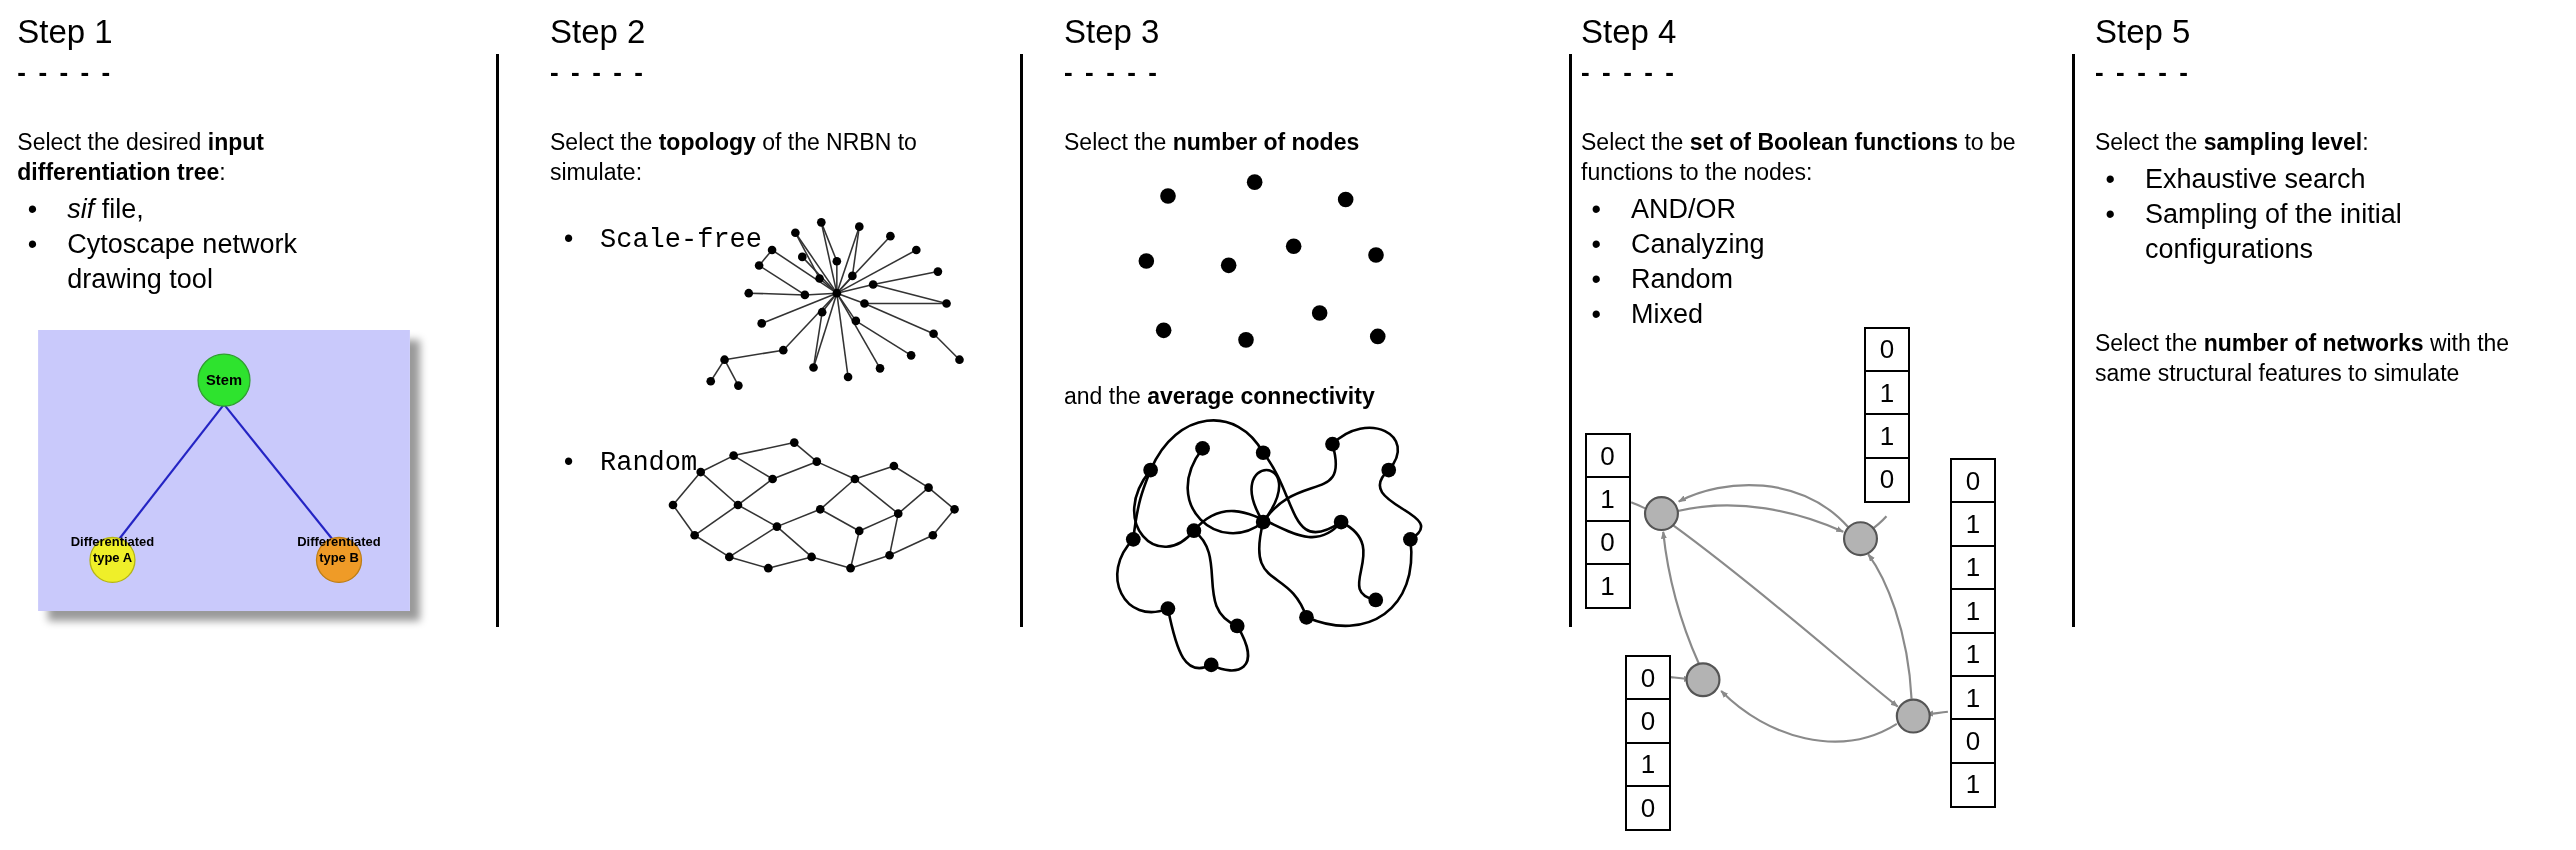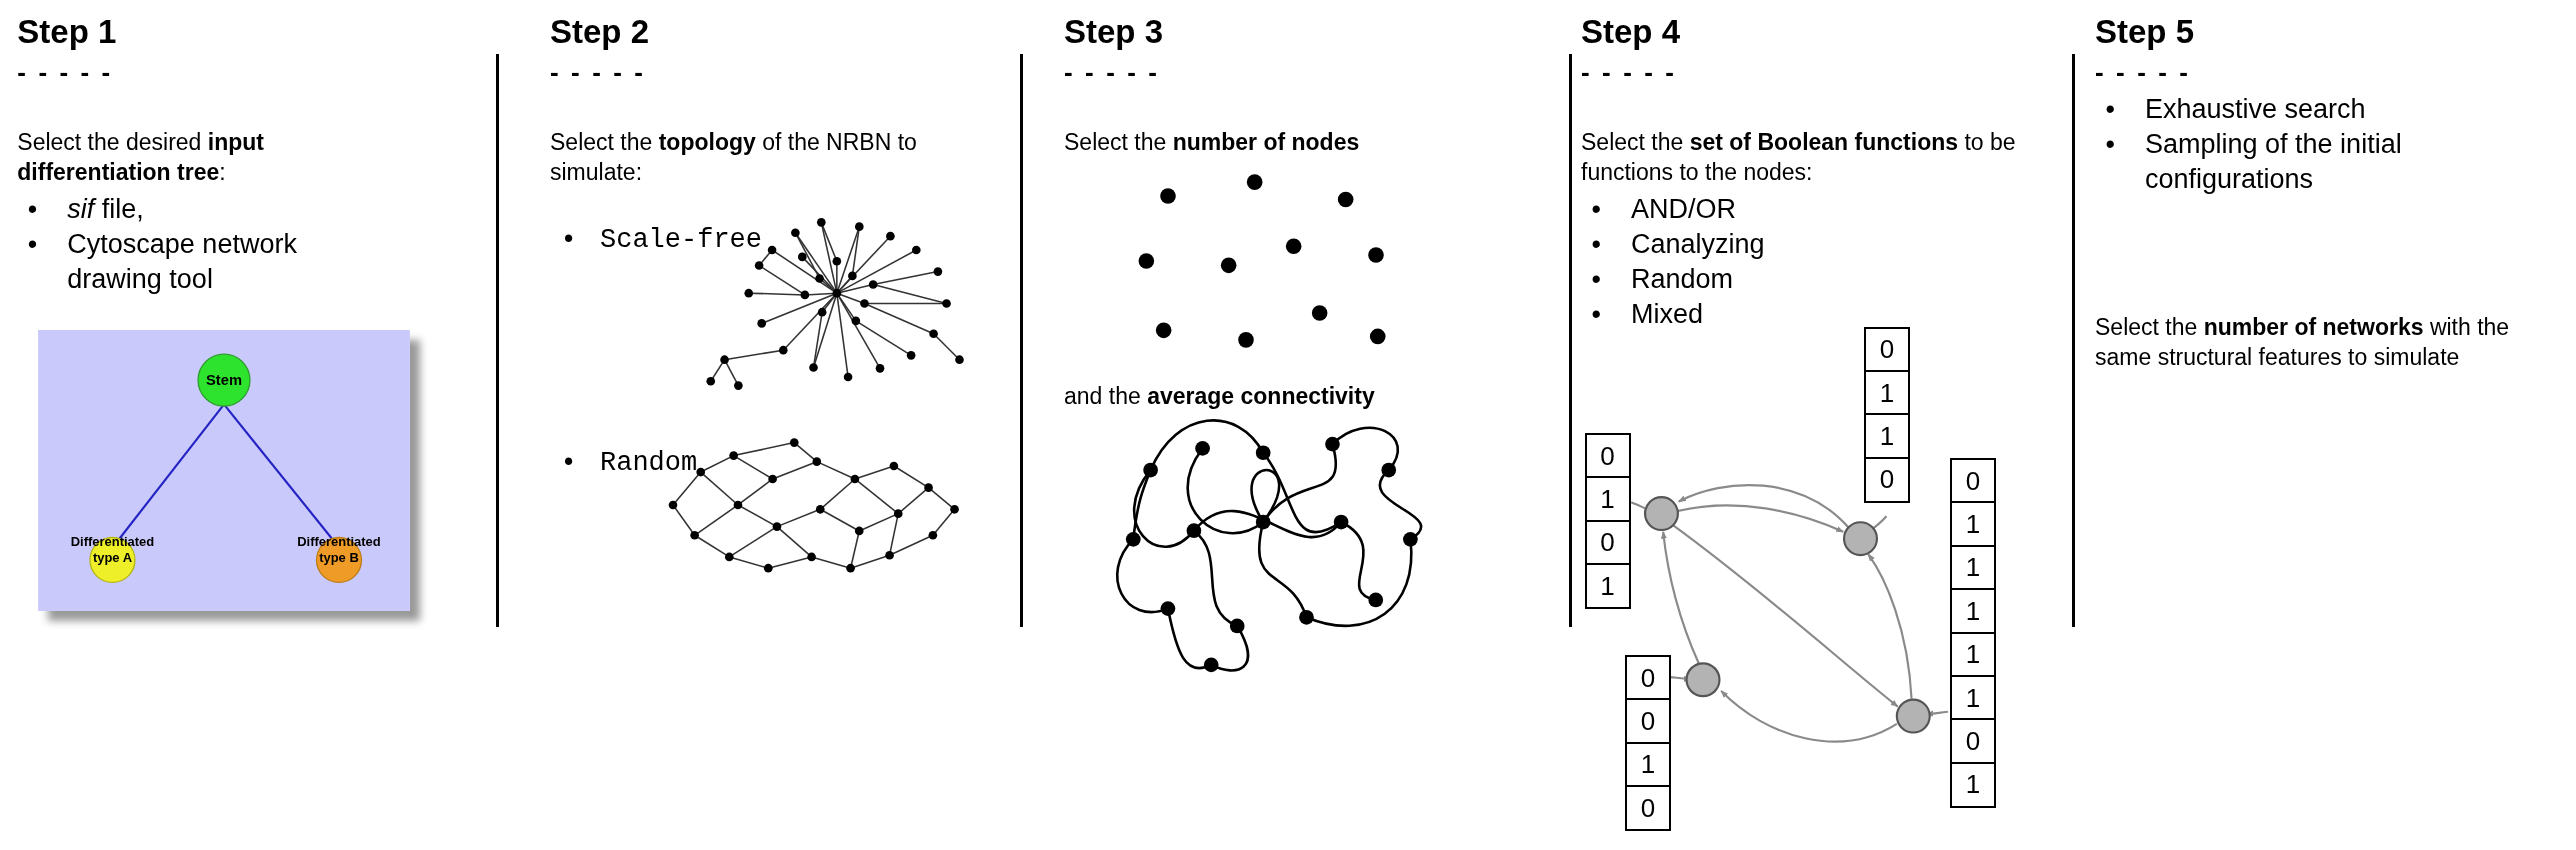--- a/index.html
+++ b/index.html
@@ -15,7 +15,7 @@
 
   .col { position:absolute; top:14px; }
 
-  .step-title { font-size:33px; font-weight:bold; line-height:1.1; }
+  .step-title { font-size:33px; font-weight:normal; line-height:1.1; }
   .dashes { font-size:26px; font-weight:bold; letter-spacing:2.6px; margin-top:7px; }
   .body-text { font-size:23px; line-height:1.3; margin-top:40px; }
   .body-text.tight { margin-top:17.3px; }

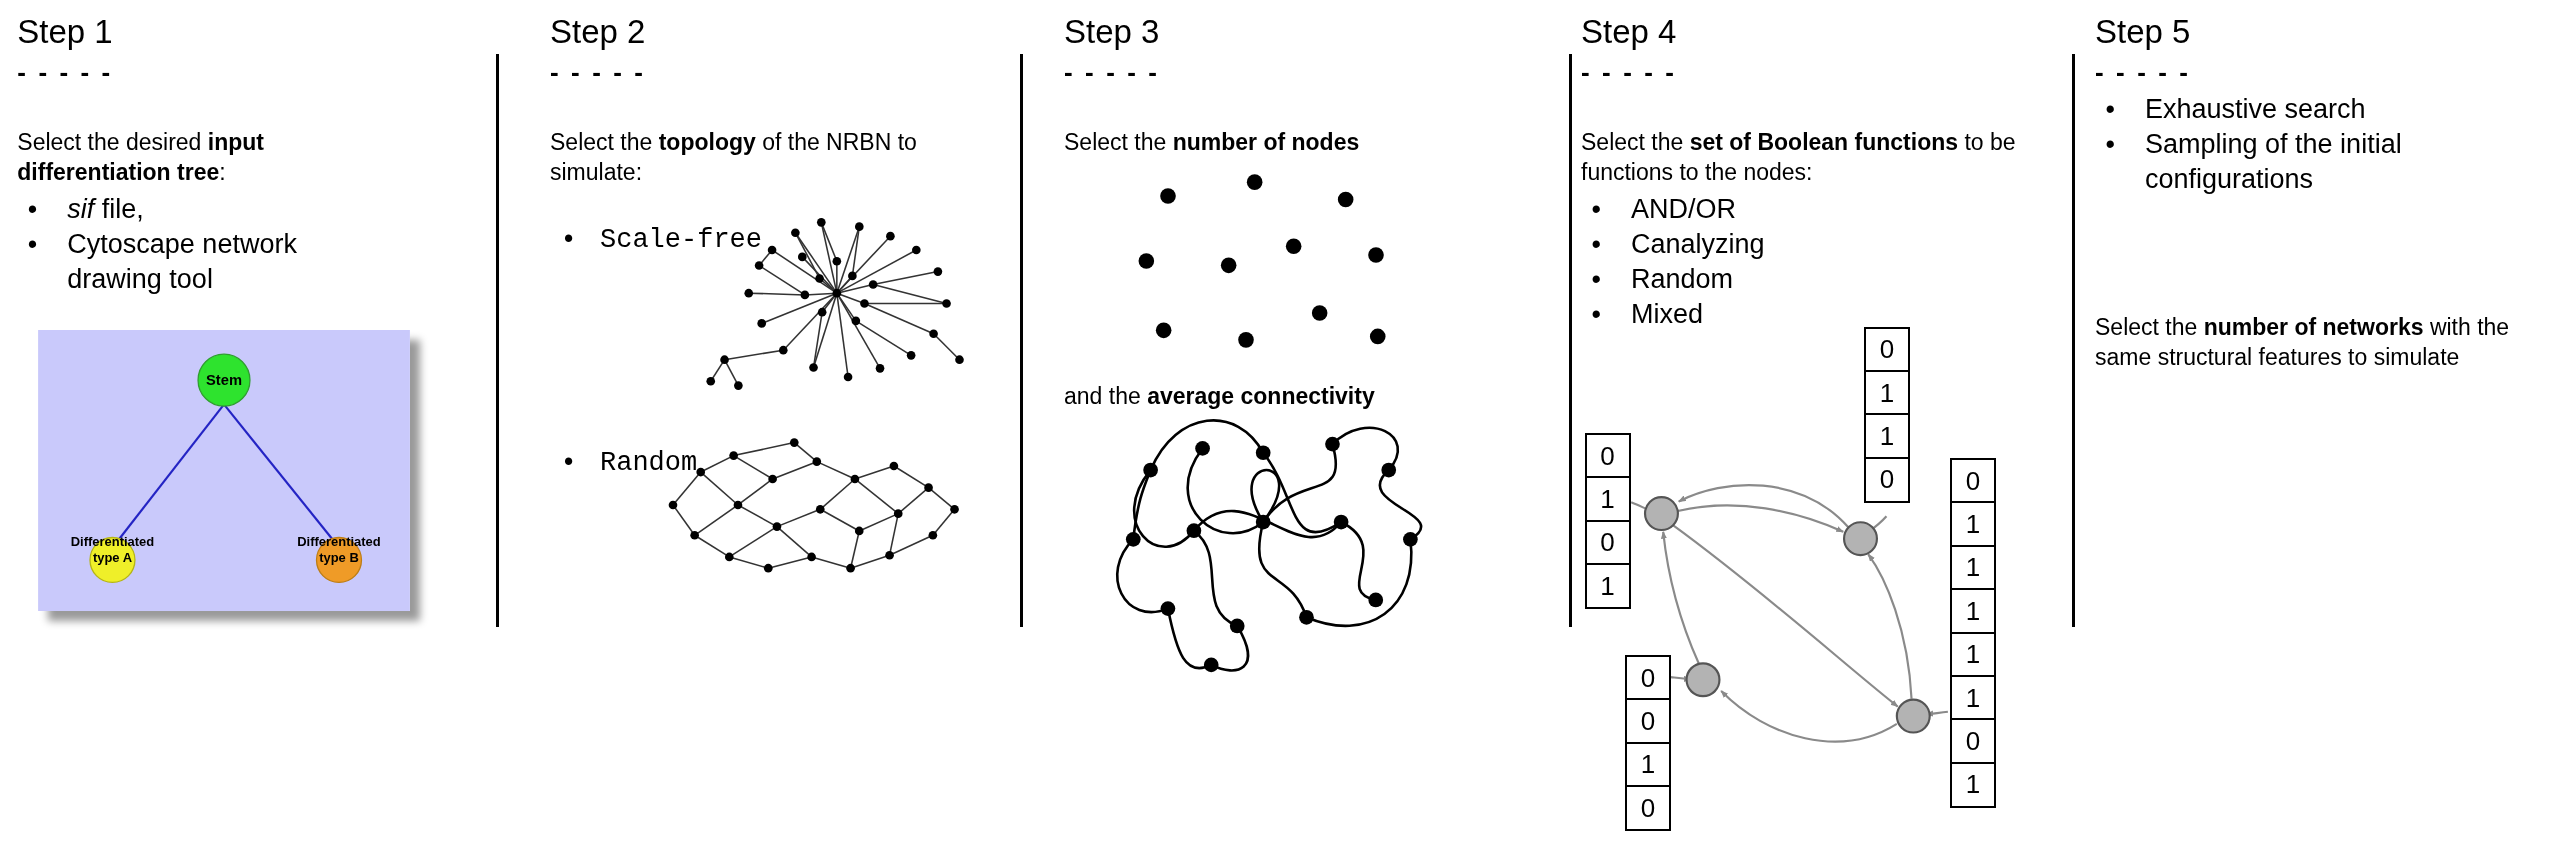--- a/index.html
+++ b/index.html
@@ -360,6 +360,7 @@
   <section class="col" style="left:2095px; width:450px">
     <h2 class="step-title">Step 5</h2>
     <div class="dashes">- - - - -</div>
+    <p class="body-text"><span>Select the </span><b>sampling level</b><span>:</span></p>
     <ul class="bullets">
       <li>Exhaustive search</li>
       <li>Sampling of the initial configurations</li>

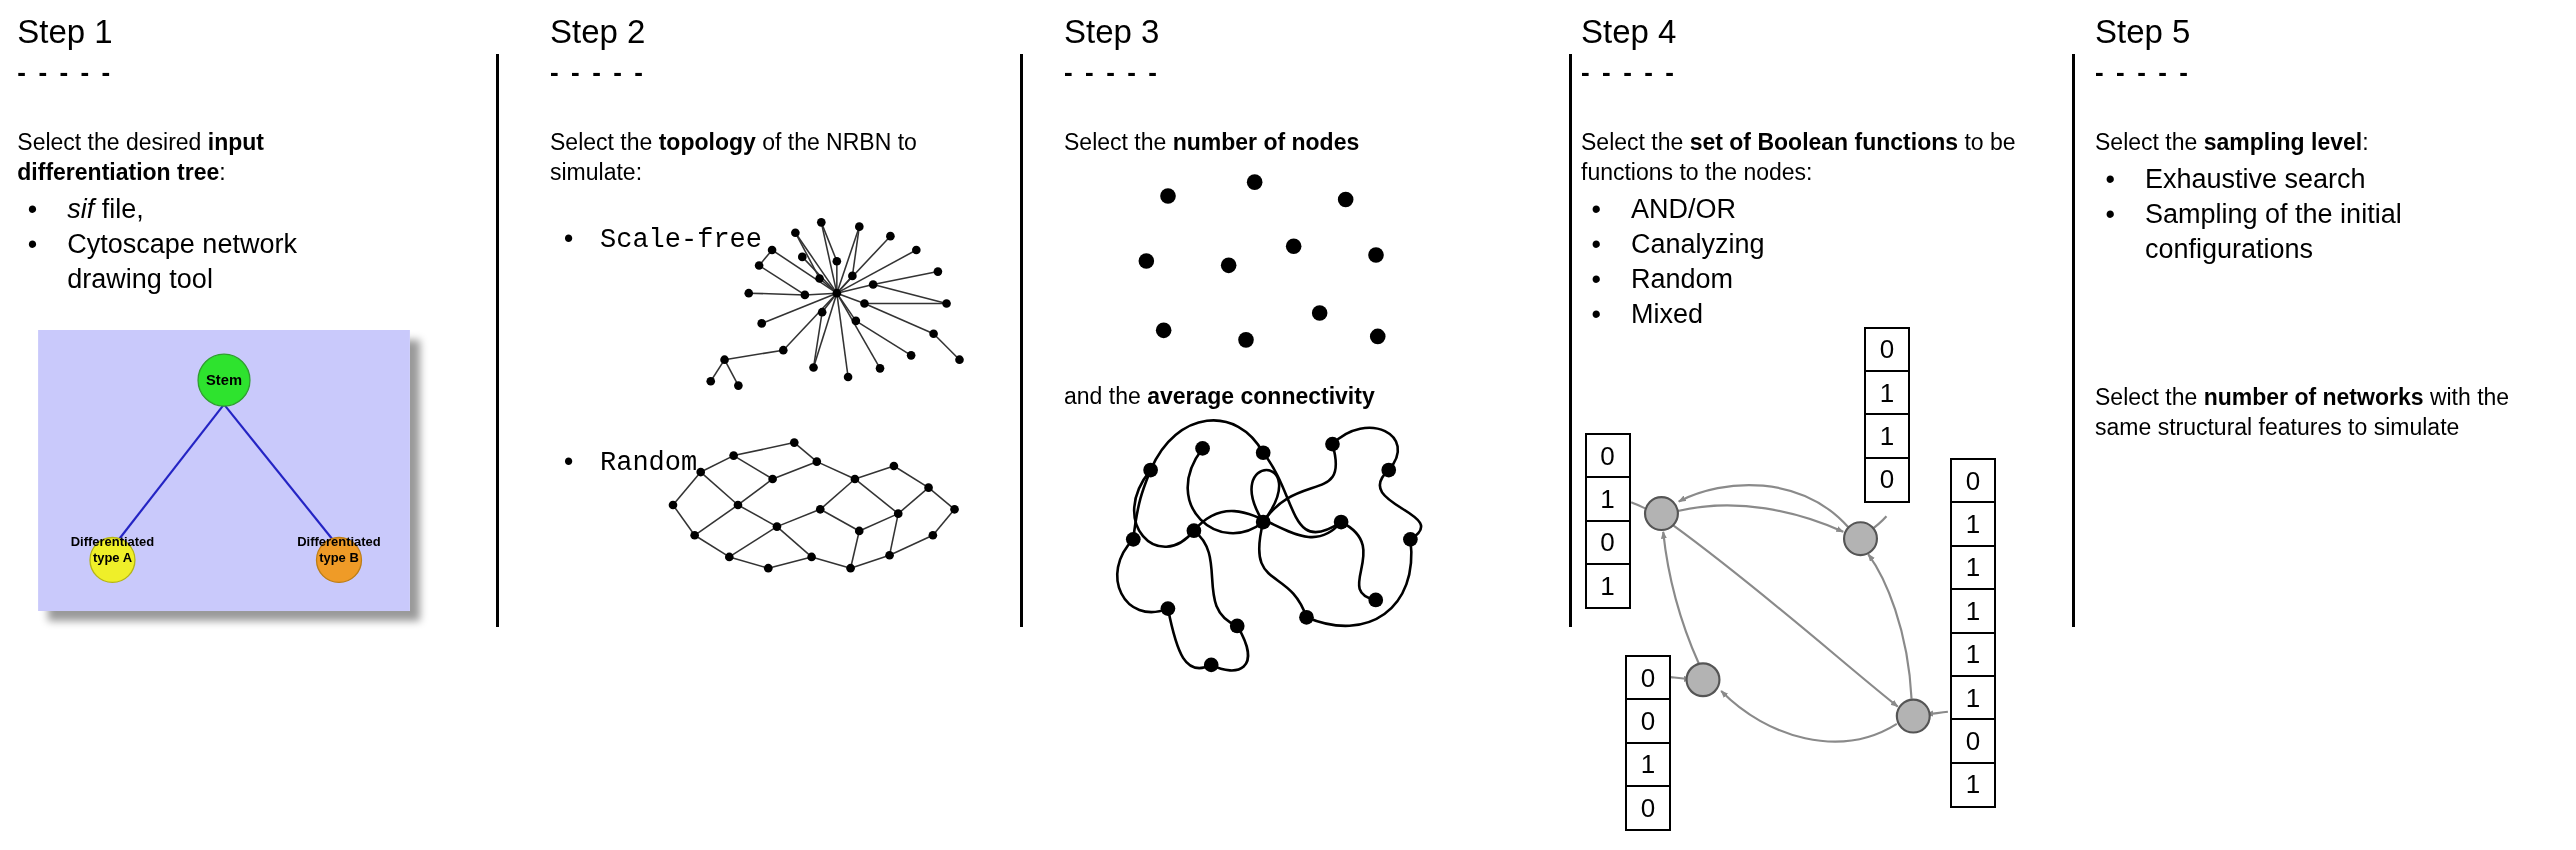--- a/index.html
+++ b/index.html
@@ -51,7 +51,7 @@
   .cell:first-child { margin-top:0; }
 
   
-  .second-para { margin-top:116px; }
+  .second-para { margin-top:62px; }
 </style>
 </head>
 <body>

